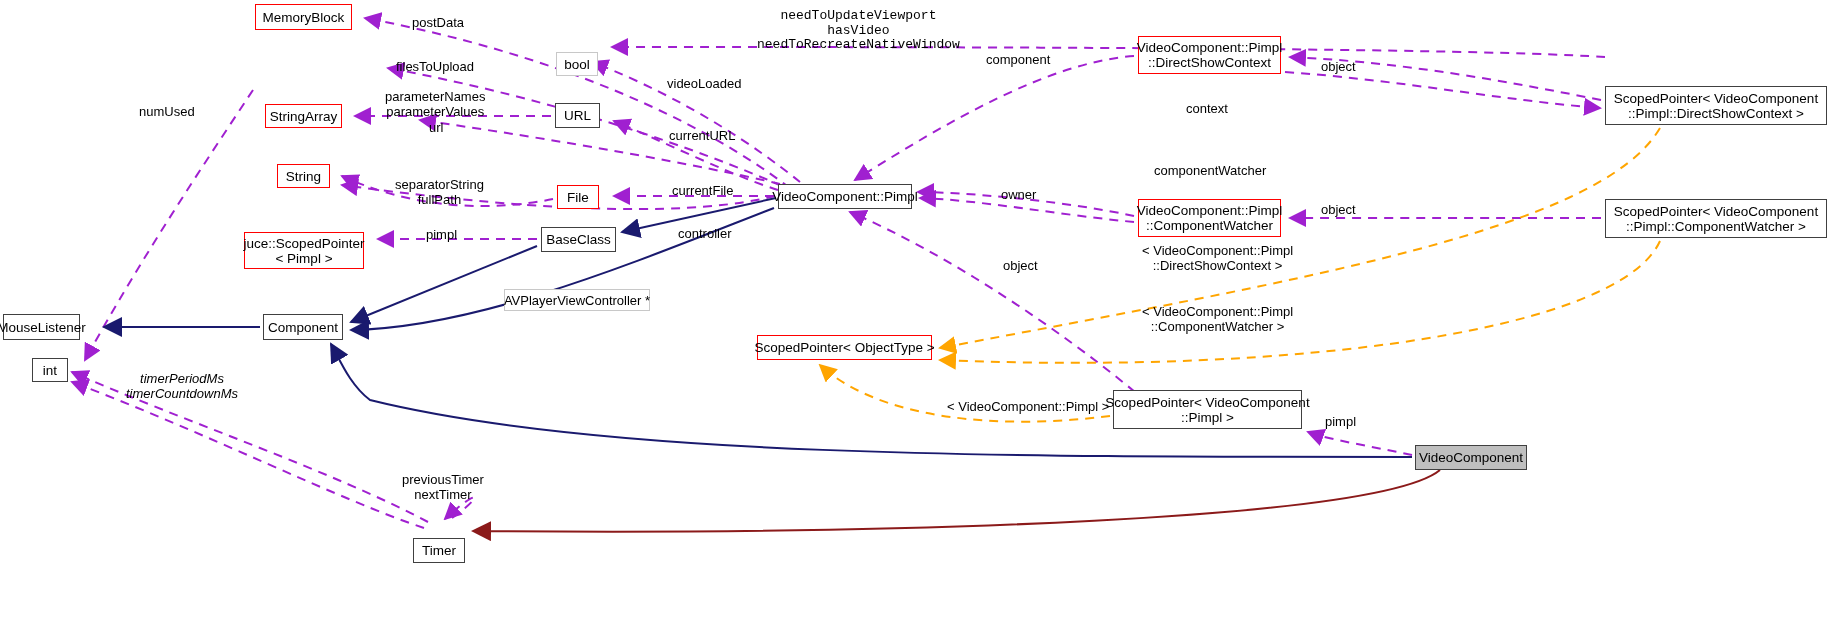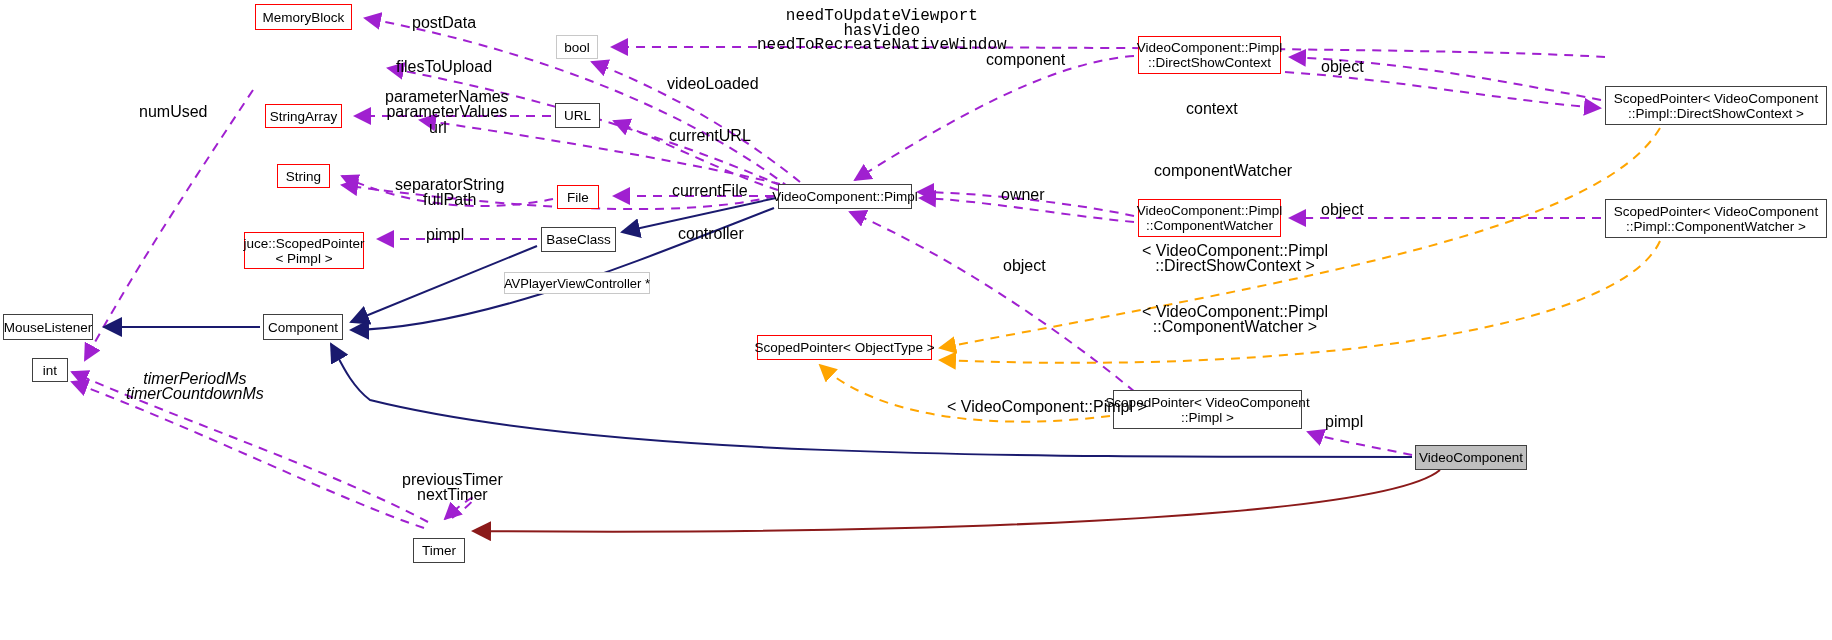--- a/index.html
+++ b/index.html
@@ -29,7 +29,7 @@
   .node.current{border:1.6px solid #404040;background:#bfbfbf;}
   .edge-label{
     position:absolute;
-    font-size:16px;
+    font-size:13px;
     line-height:14.5px;
     color:#000;
     white-space:pre;

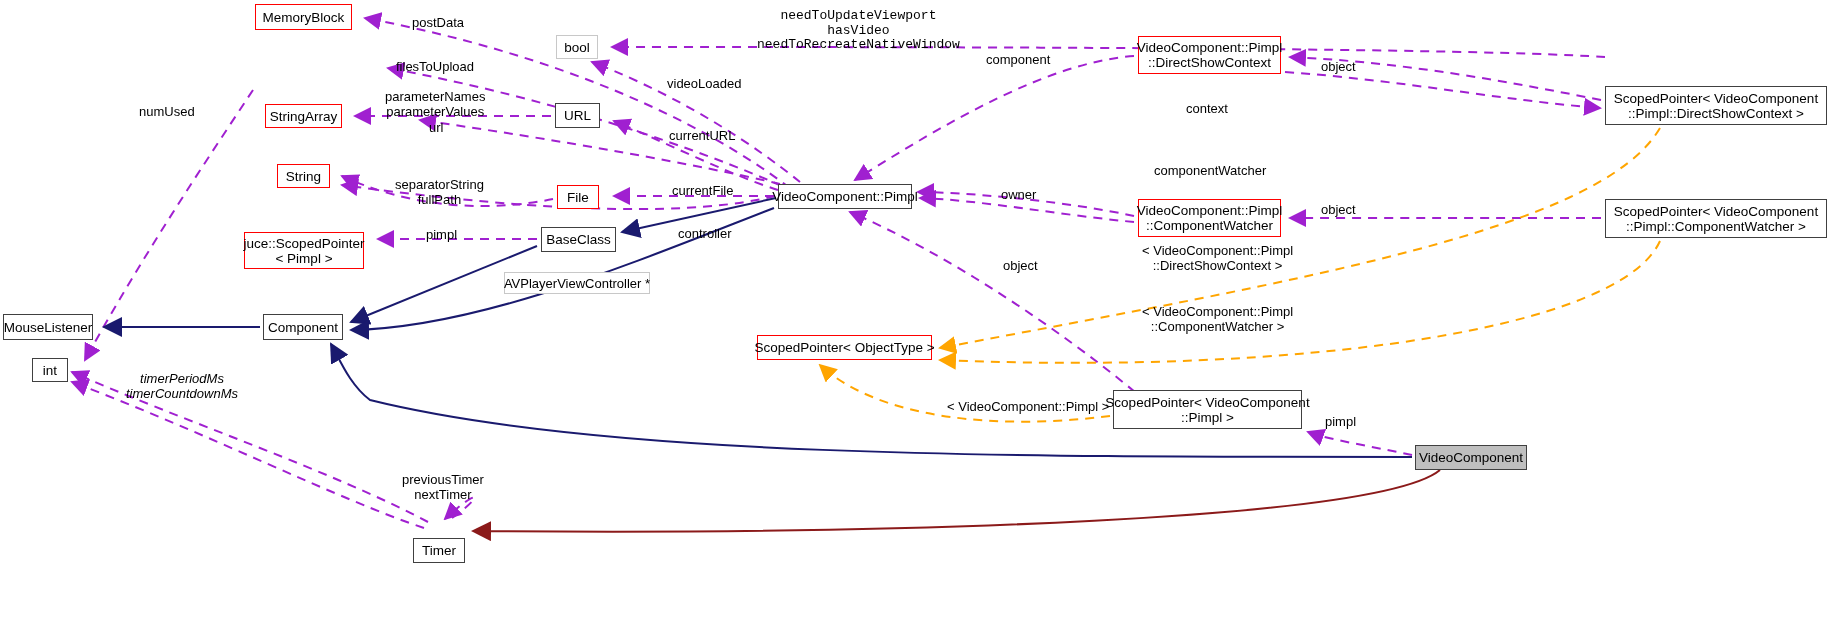--- a/index.html
+++ b/index.html
@@ -25,7 +25,7 @@
   }
   .node.red{border:1.6px solid #ff0000;}
   .node.dark{border:1.6px solid #404040;}
-  .node.light{border:1.1px solid #c8c8c8;}
+  .node.light{border:1.1px solid #c8c8c8;margin-top:17px;}
   .node.current{border:1.6px solid #404040;background:#bfbfbf;}
   .edge-label{
     position:absolute;

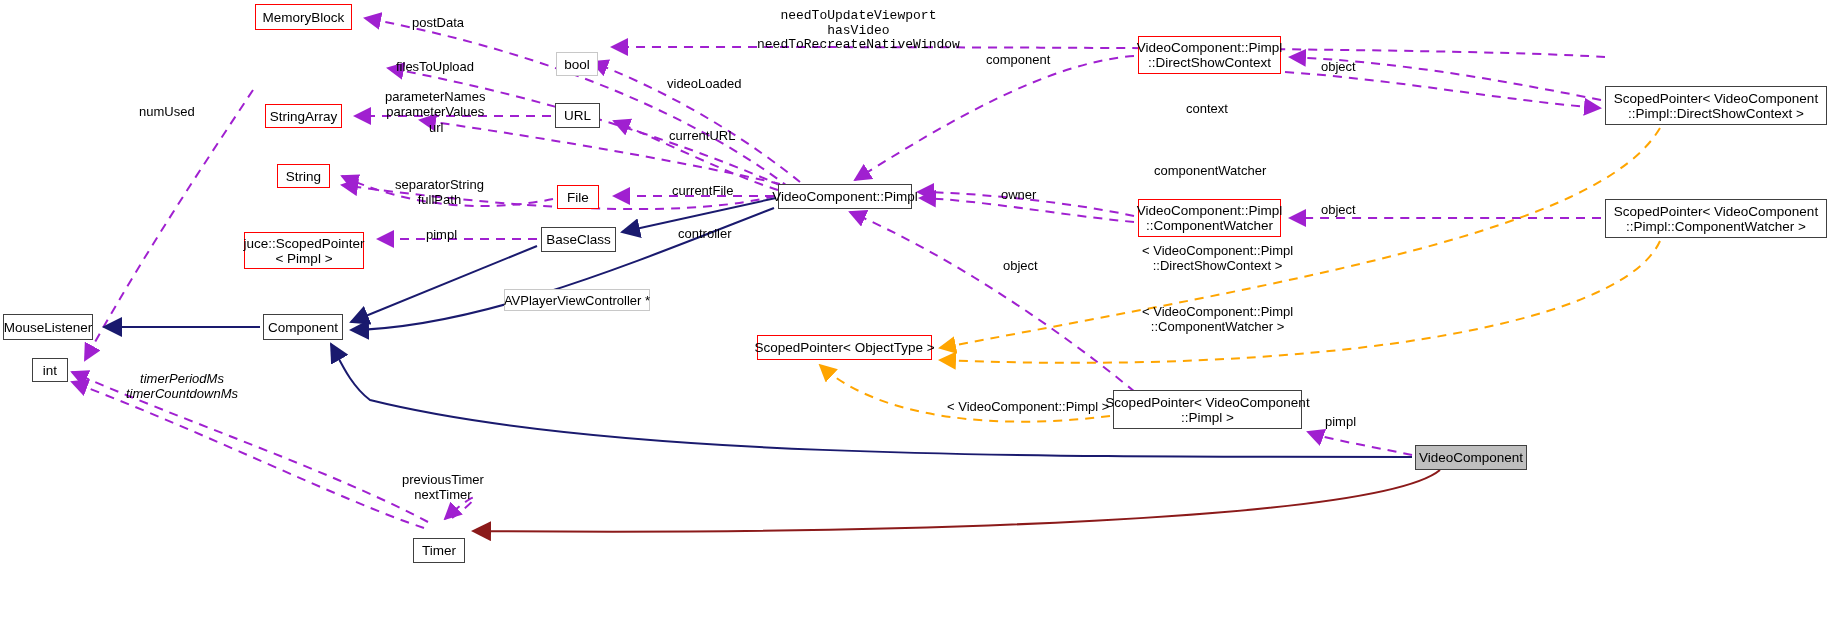--- a/index.html
+++ b/index.html
@@ -114,7 +114,7 @@
   <div class="node red" style="left:277px;top:164px;width:53px;height:24px;">String</div>
   <div class="node red" style="left:244px;top:232px;width:120px;height:37px;">juce::ScopedPointer
 &lt; Pimpl &gt;</div>
-  <div class="node dark" style="left:3px;top:314px;width:90px;height:26px;">MouseListener</div>
+  <div class="node dark" style="left:3px;top:314px;width:77px;height:26px;">MouseListener</div>
   <div class="node dark" style="left:32px;top:358px;width:36px;height:24px;">int</div>
   <div class="node dark" style="left:263px;top:314px;width:80px;height:26px;">Component</div>
   <div class="node dark" style="left:413px;top:538px;width:52px;height:25px;">Timer</div>

